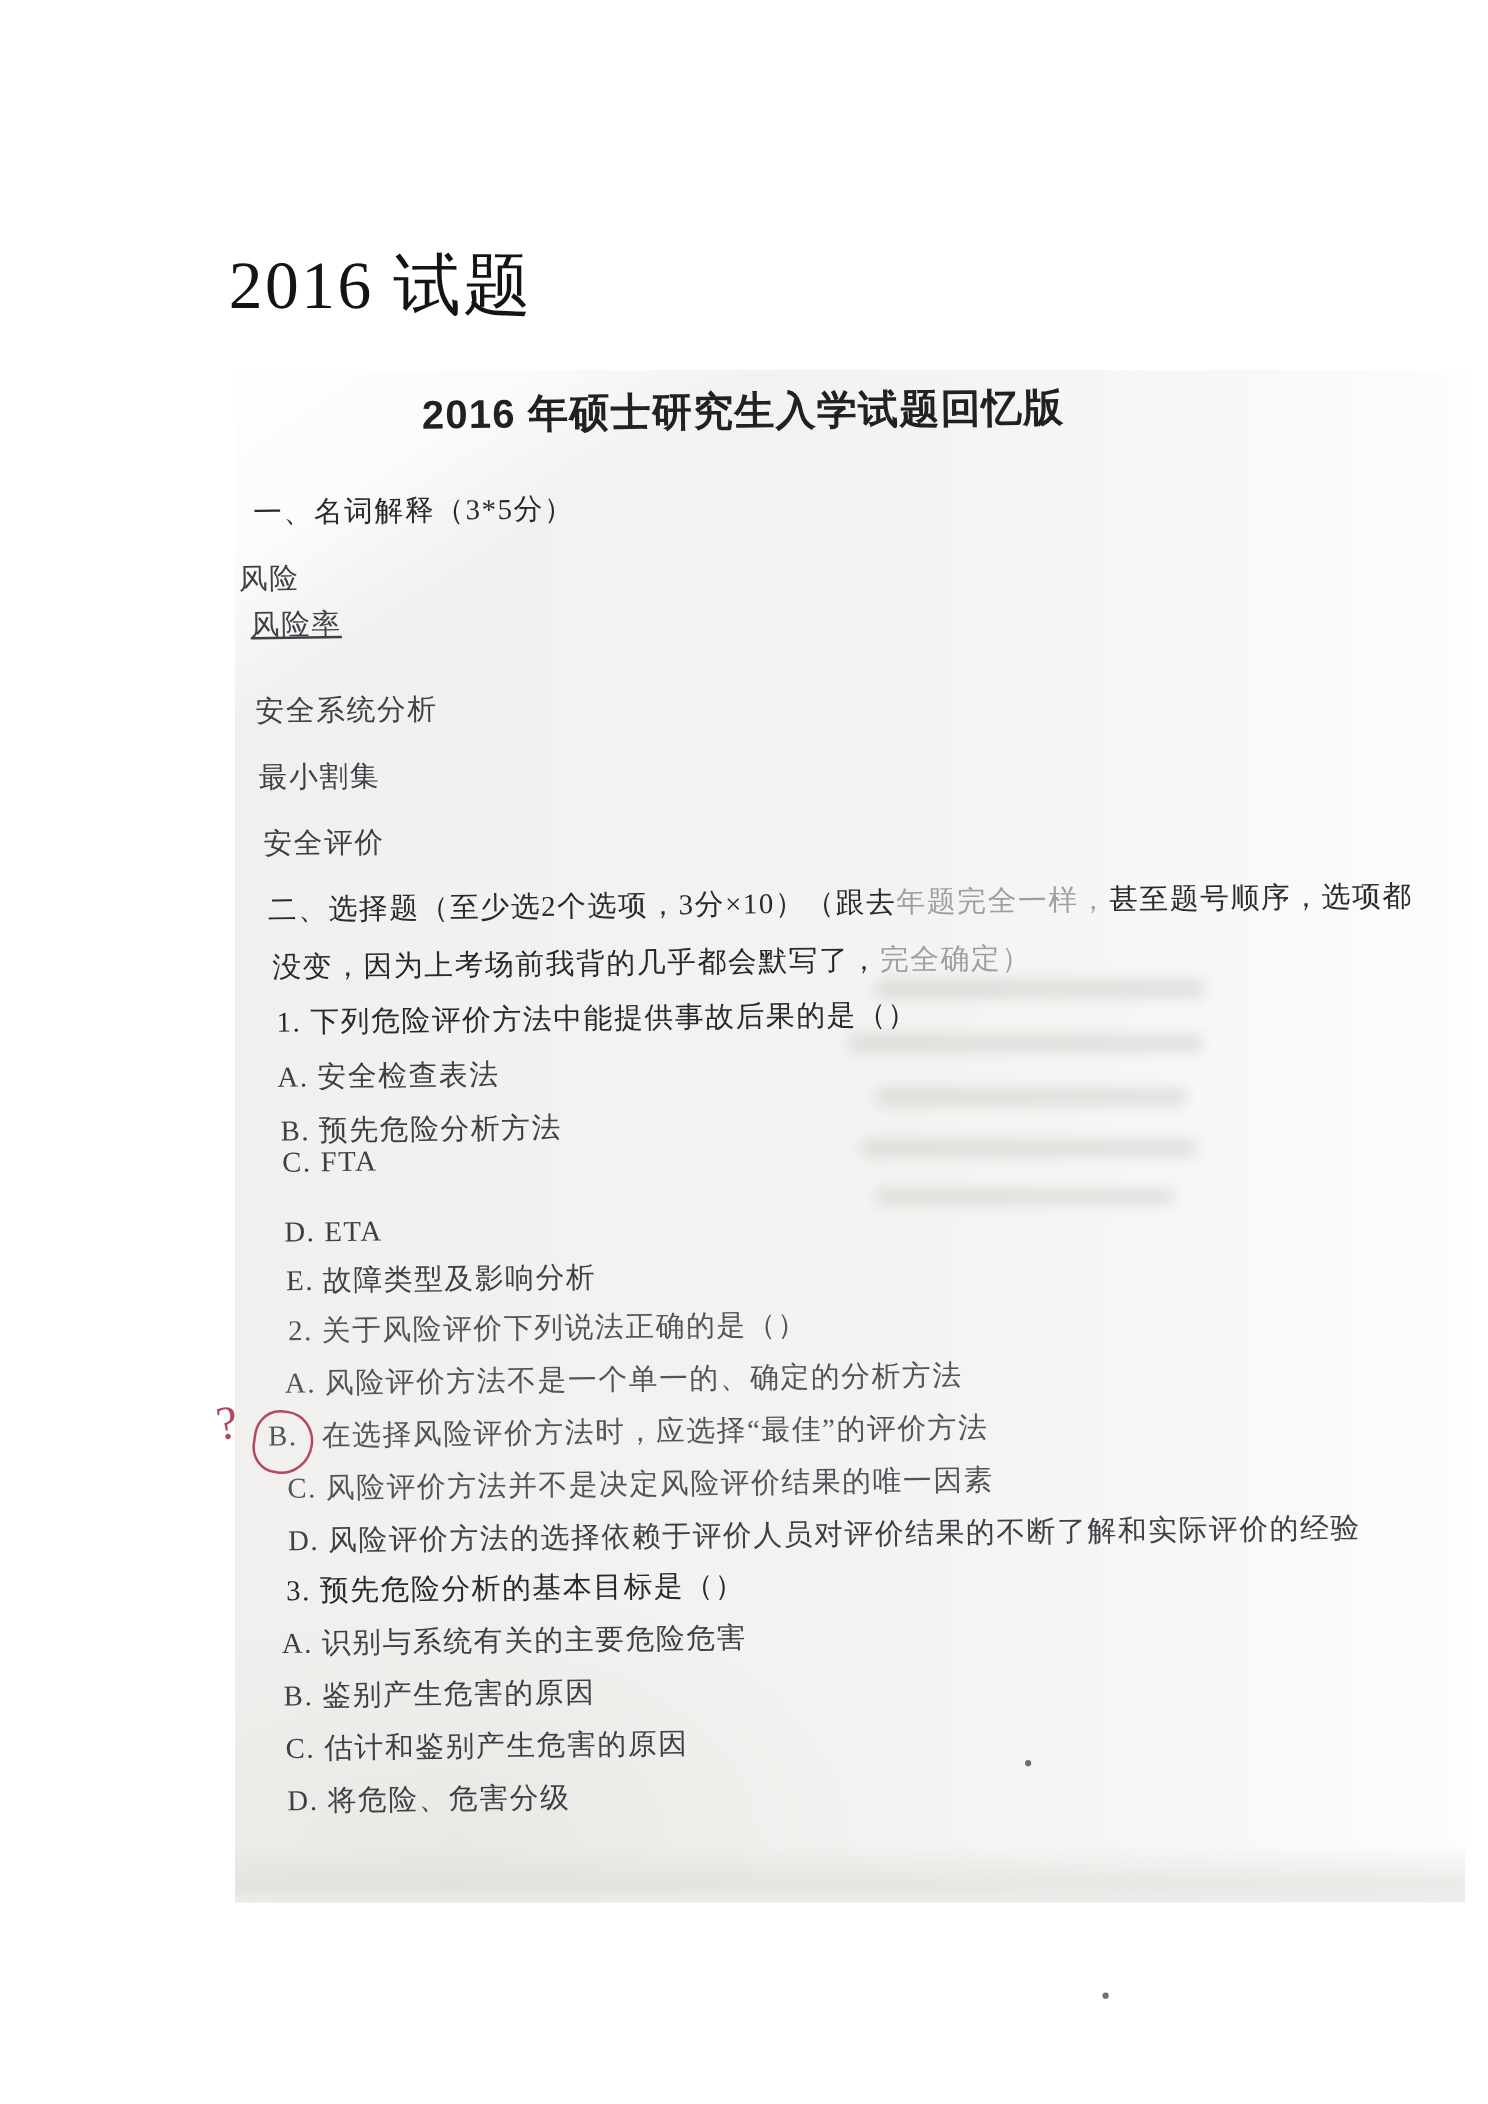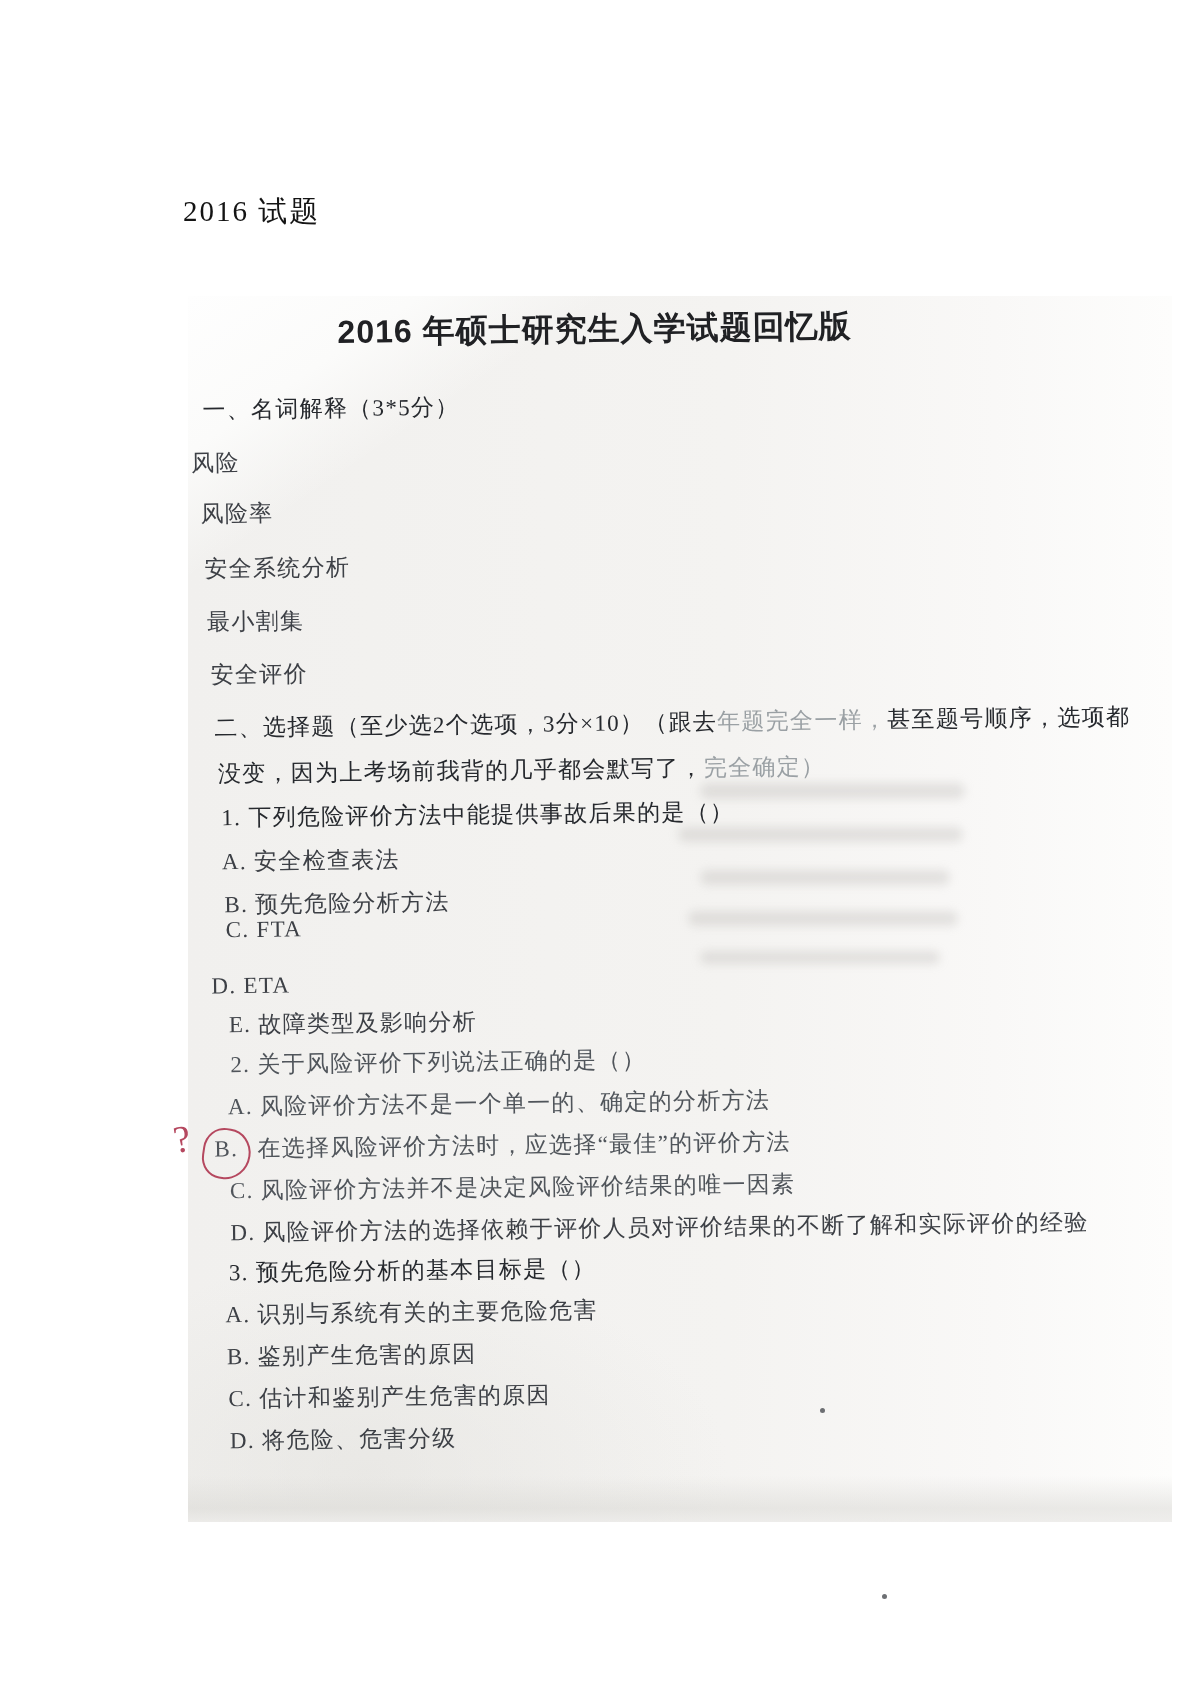--- a/index.html
+++ b/index.html
@@ -15,7 +15,7 @@
     margin: 0;
     font-family: "Liberation Serif", serif;
     font-weight: 400;
-    font-size: 29px;
+    font-size: 54px;
     color: #141414;
     letter-spacing: 2px;
     white-space: nowrap;

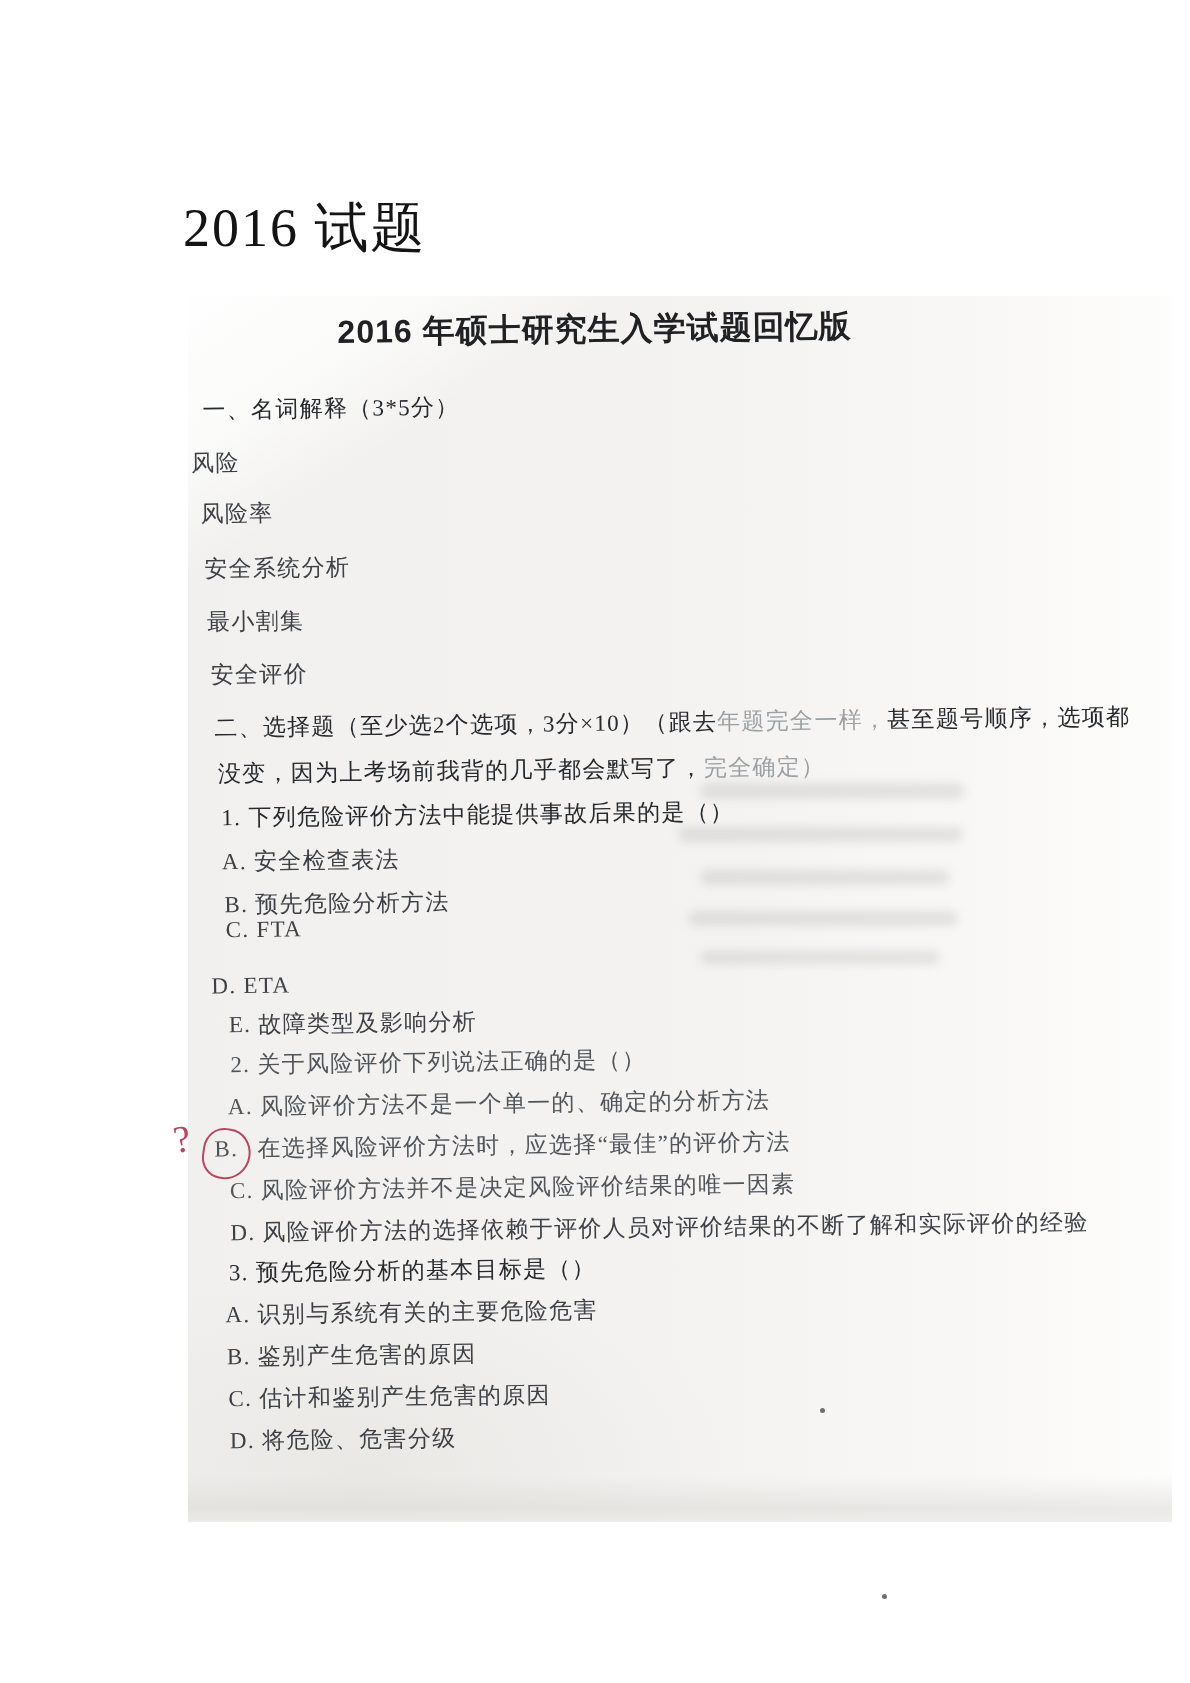--- a/index.html
+++ b/index.html
@@ -115,7 +115,7 @@
 
       <div class="ln dark" style="left:14px; top:100px;">一、名词解释（3*5分）</div>
       <div class="ln" style="left:2px;  top:153px;">风险</div>
-      <div class="ln" style="left:11px; top:204px;">风险率</div>
+      <div class="ln" style="left:11px; top:190px;text-decoration:underline;">风险率</div>
       <div class="ln" style="left:14px; top:259px;">安全系统分析</div>
       <div class="ln" style="left:16px; top:312px;">最小割集</div>
       <div class="ln" style="left:19px; top:365px;">安全评价</div>

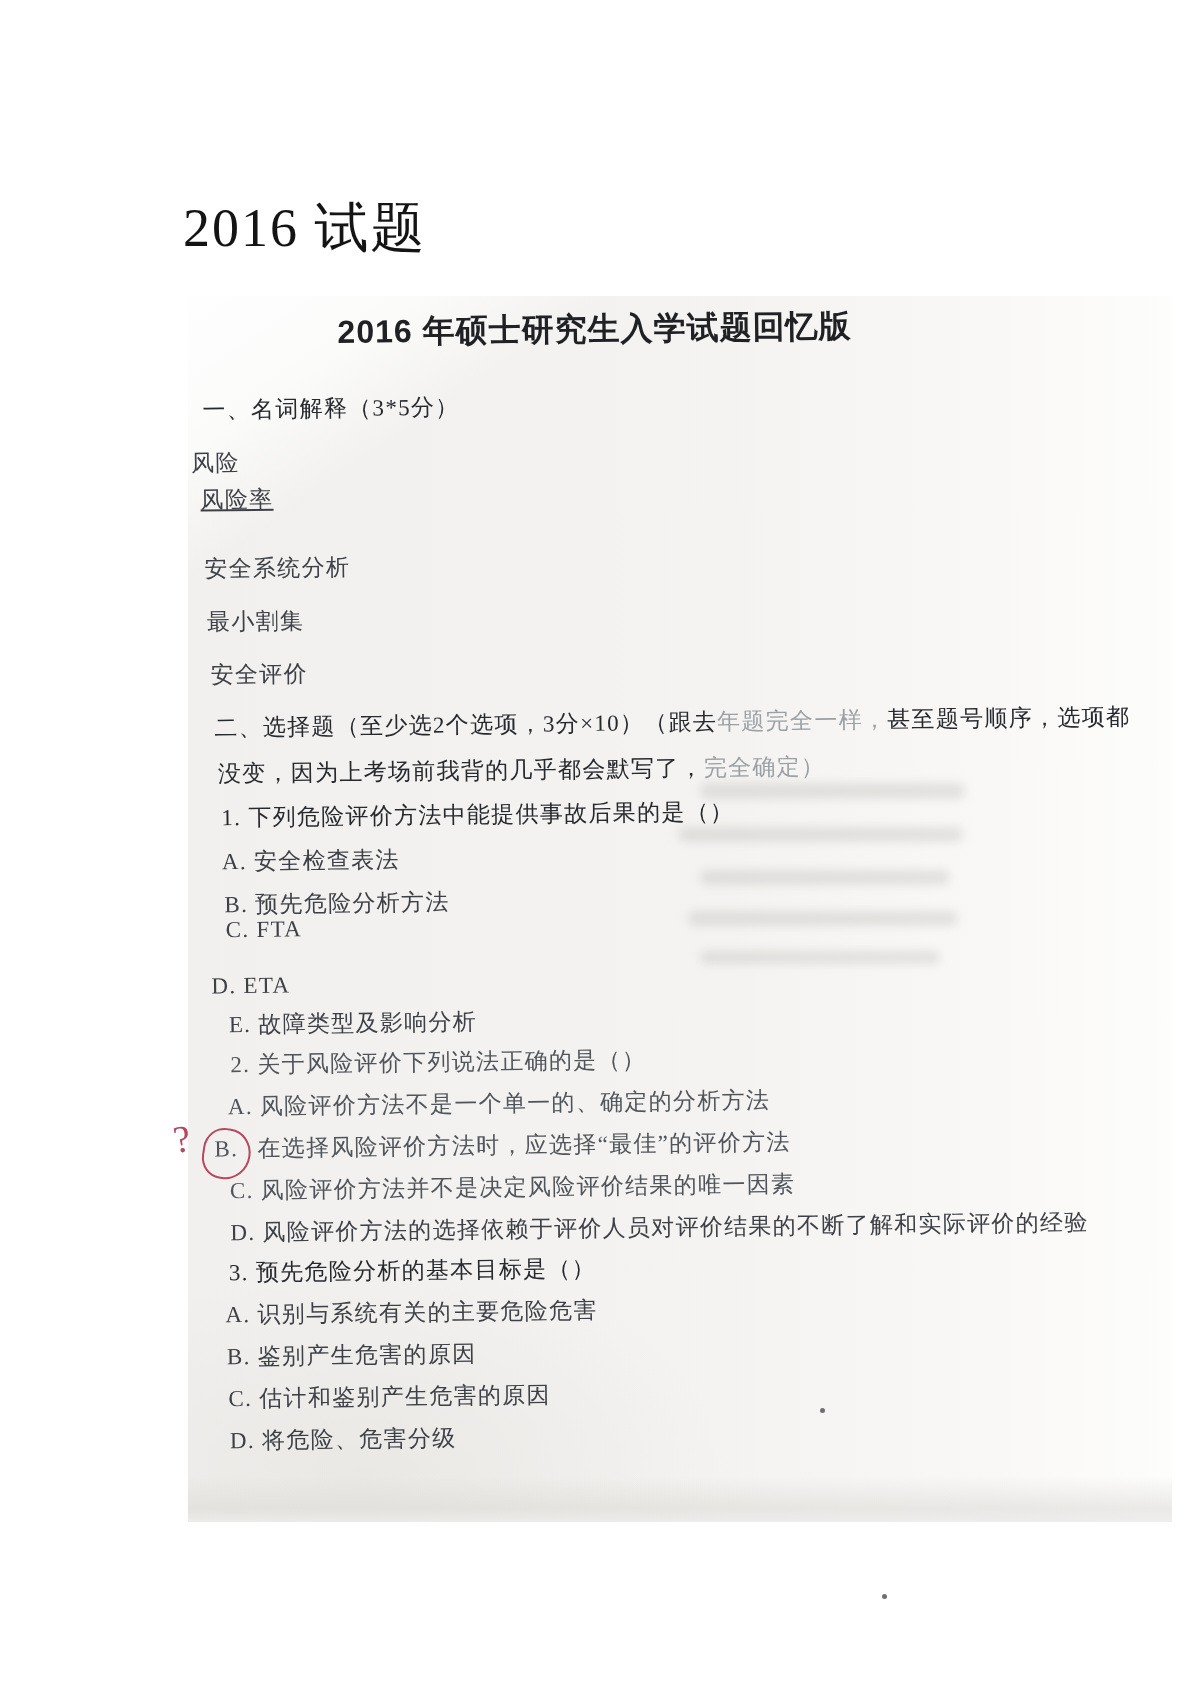--- a/index.html
+++ b/index.html
@@ -127,7 +127,7 @@
       <div class="ln" style="left:28px; top:552px;">A. 安全检查表法</div>
       <div class="ln" style="left:30px; top:595px;">B. 预先危险分析方法</div>
       <div class="ln" style="left:31px; top:620px;">C. FTA</div>
-      <div class="ln" style="left:16px; top:676px;text-align:center;">D. ETA</div>
+      <div class="ln" style="left:32px; top:676px;text-align:center;">D. ETA</div>
       <div class="ln" style="left:33px; top:715px;">E. 故障类型及影响分析</div>
 
       <div class="ln dim" style="left:34px; top:755px;">2. 关于风险评价下列说法正确的是（）</div>

